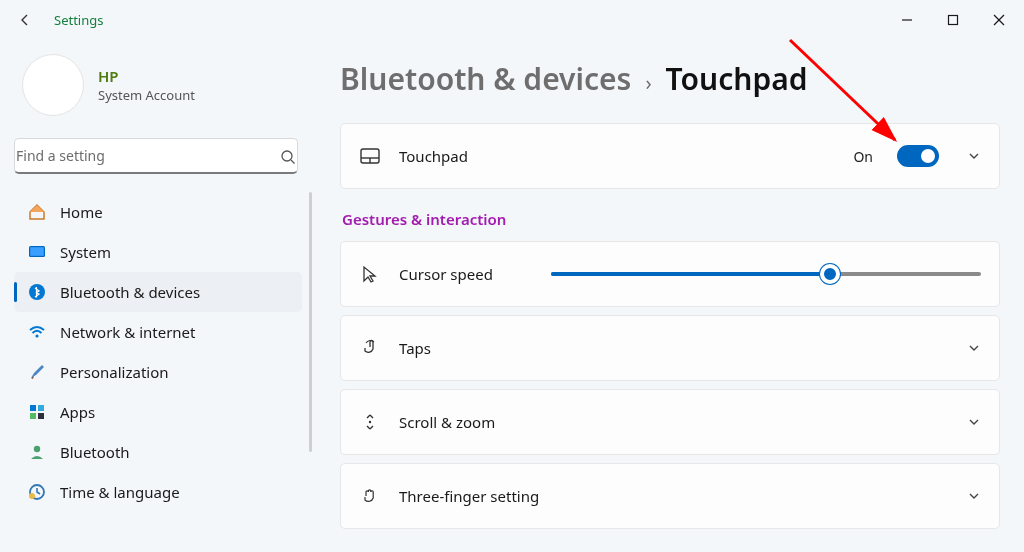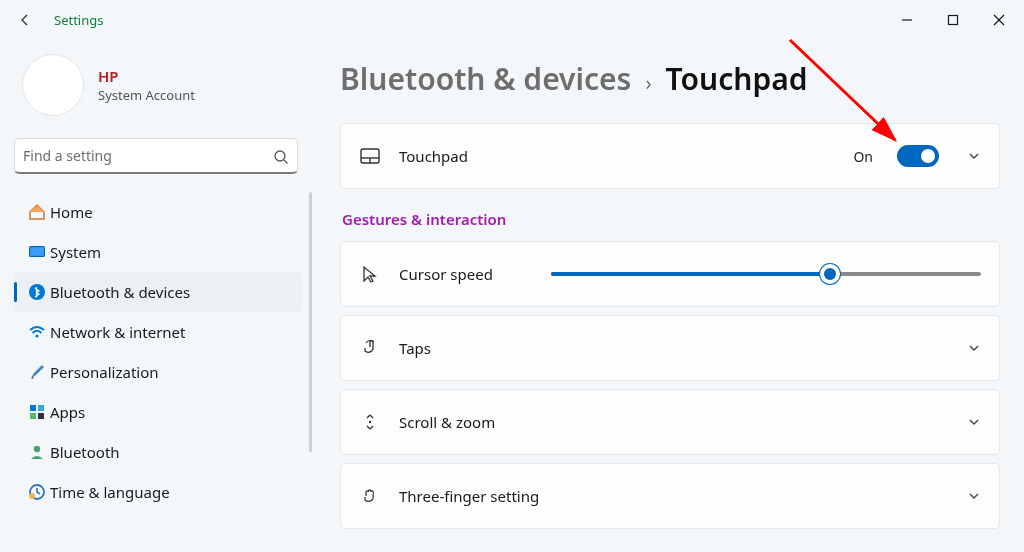--- a/index.html
+++ b/index.html
@@ -19,7 +19,7 @@
   .sidebar { width: 312px; padding: 8px 0 0 14px; position:relative; }
   .profile { display:flex; align-items:center; gap:14px; margin:6px 0 22px 8px; }
   .avatar { width:62px; height:62px; border-radius:50%; background:#fff; border:1px solid #e4e4e4; display:flex; align-items:center; justify-content:center; font-size:8px; color:#bbb; }
-  .profile-text .pname { font-size:15px; font-weight:600; color:#b91c1c; }
+  .profile-text .pname { font-size:15px; font-weight:600; color:#4d7c0f; }
   .profile-text .paccount { font-size:13px; color:#555; }
 
   .searchbox { width: 284px; height: 36px; background:#fff; border:1px solid #d9d9d9; border-bottom:2px solid #7a7a7a; border-radius:5px; display:flex; align-items:center; padding:0 8px; margin-bottom:18px; }

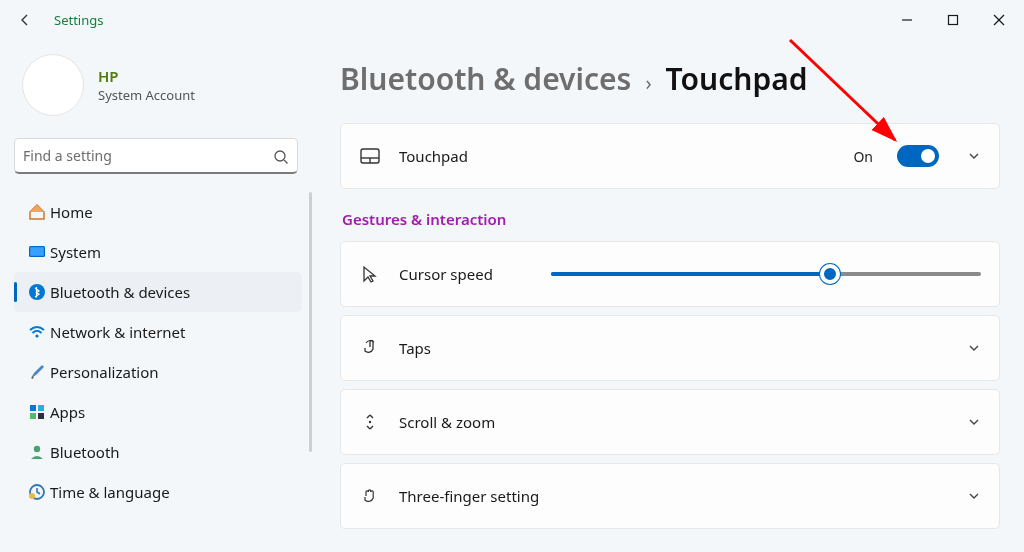--- a/index.html
+++ b/index.html
@@ -22,7 +22,7 @@
   .profile-text .pname { font-size:15px; font-weight:600; color:#4d7c0f; }
   .profile-text .paccount { font-size:13px; color:#555; }
 
-  .searchbox { width: 284px; height: 36px; background:#fff; border:1px solid #d9d9d9; border-bottom:2px solid #7a7a7a; border-radius:5px; display:flex; align-items:center; padding:0 8px; margin-bottom:18px; }
+  .searchbox { width: 284px; height: 36px; background:#fff; border:1px solid #d9d9d9; border-bottom:2px solid #7a7a7a; border-radius:5px; display:flex; align-items:center; padding:0 1px; margin-bottom:18px; }
   .searchbox input { flex:1; border:none; outline:none; font-size:14px; background:transparent; color:#333; }
   .searchbox input::placeholder { color:#6d6d6d; }
   .searchbox .sicon { width:16px; height:16px; }

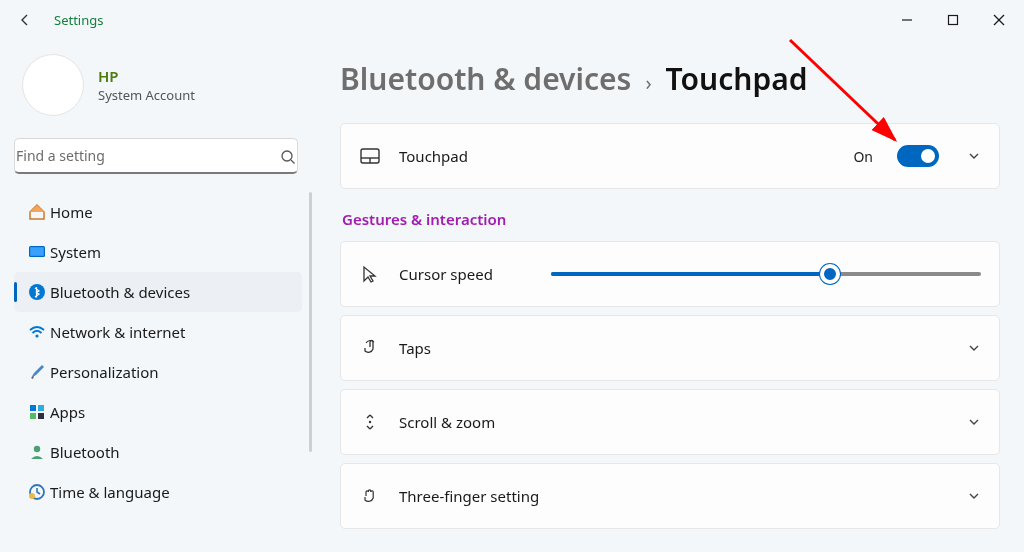--- a/index.html
+++ b/index.html
@@ -33,7 +33,7 @@
   }
 
   .nav { list-style:none; }
-  .nav li { display:flex; align-items:center; gap:4px; height:40px; padding-left:14px; font-size:15px; color:#1a1a1a; cursor:pointer; border-radius:5px; position:relative; width: 288px; }
+  .nav li { display:flex; align-items:center; gap:14px; height:40px; padding-left:14px; font-size:15px; color:#1a1a1a; cursor:pointer; border-radius:5px; position:relative; width: 288px; }
   .nav li.active { background:#eceff3; }
   .nav li.active::before { content:""; position:absolute; left:0; top:10px; bottom:10px; width:3px; background:#0067c0; border-radius:2px; }
   .nav li .licon { width:18px; height:18px; display:flex; align-items:center; justify-content:center; }

